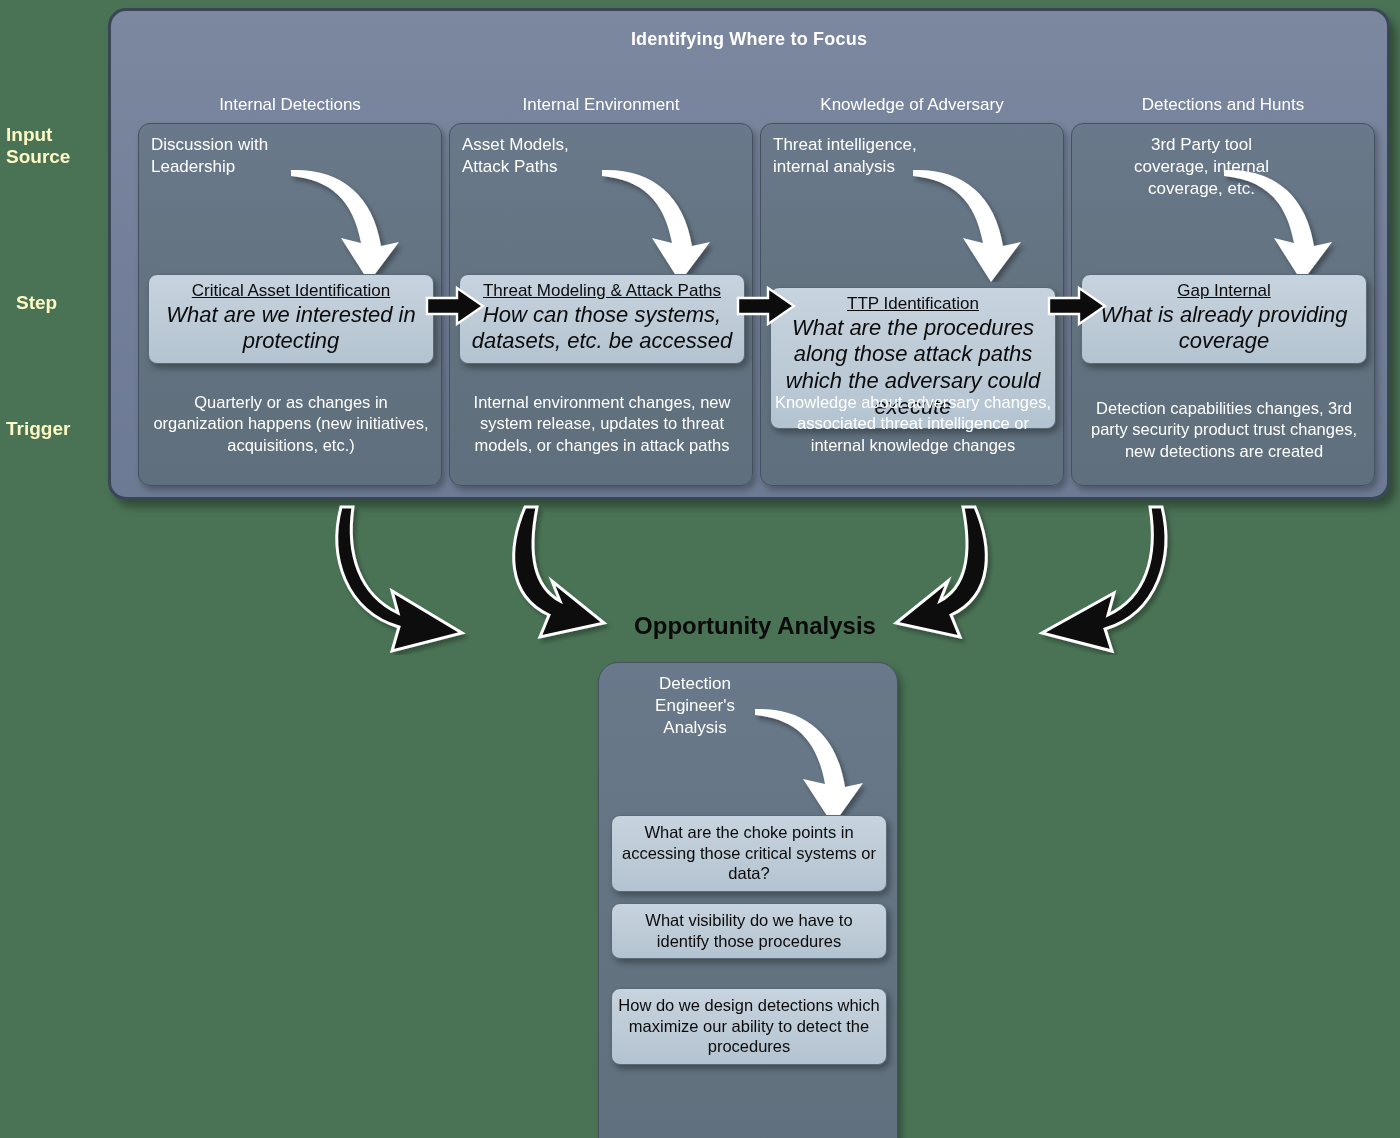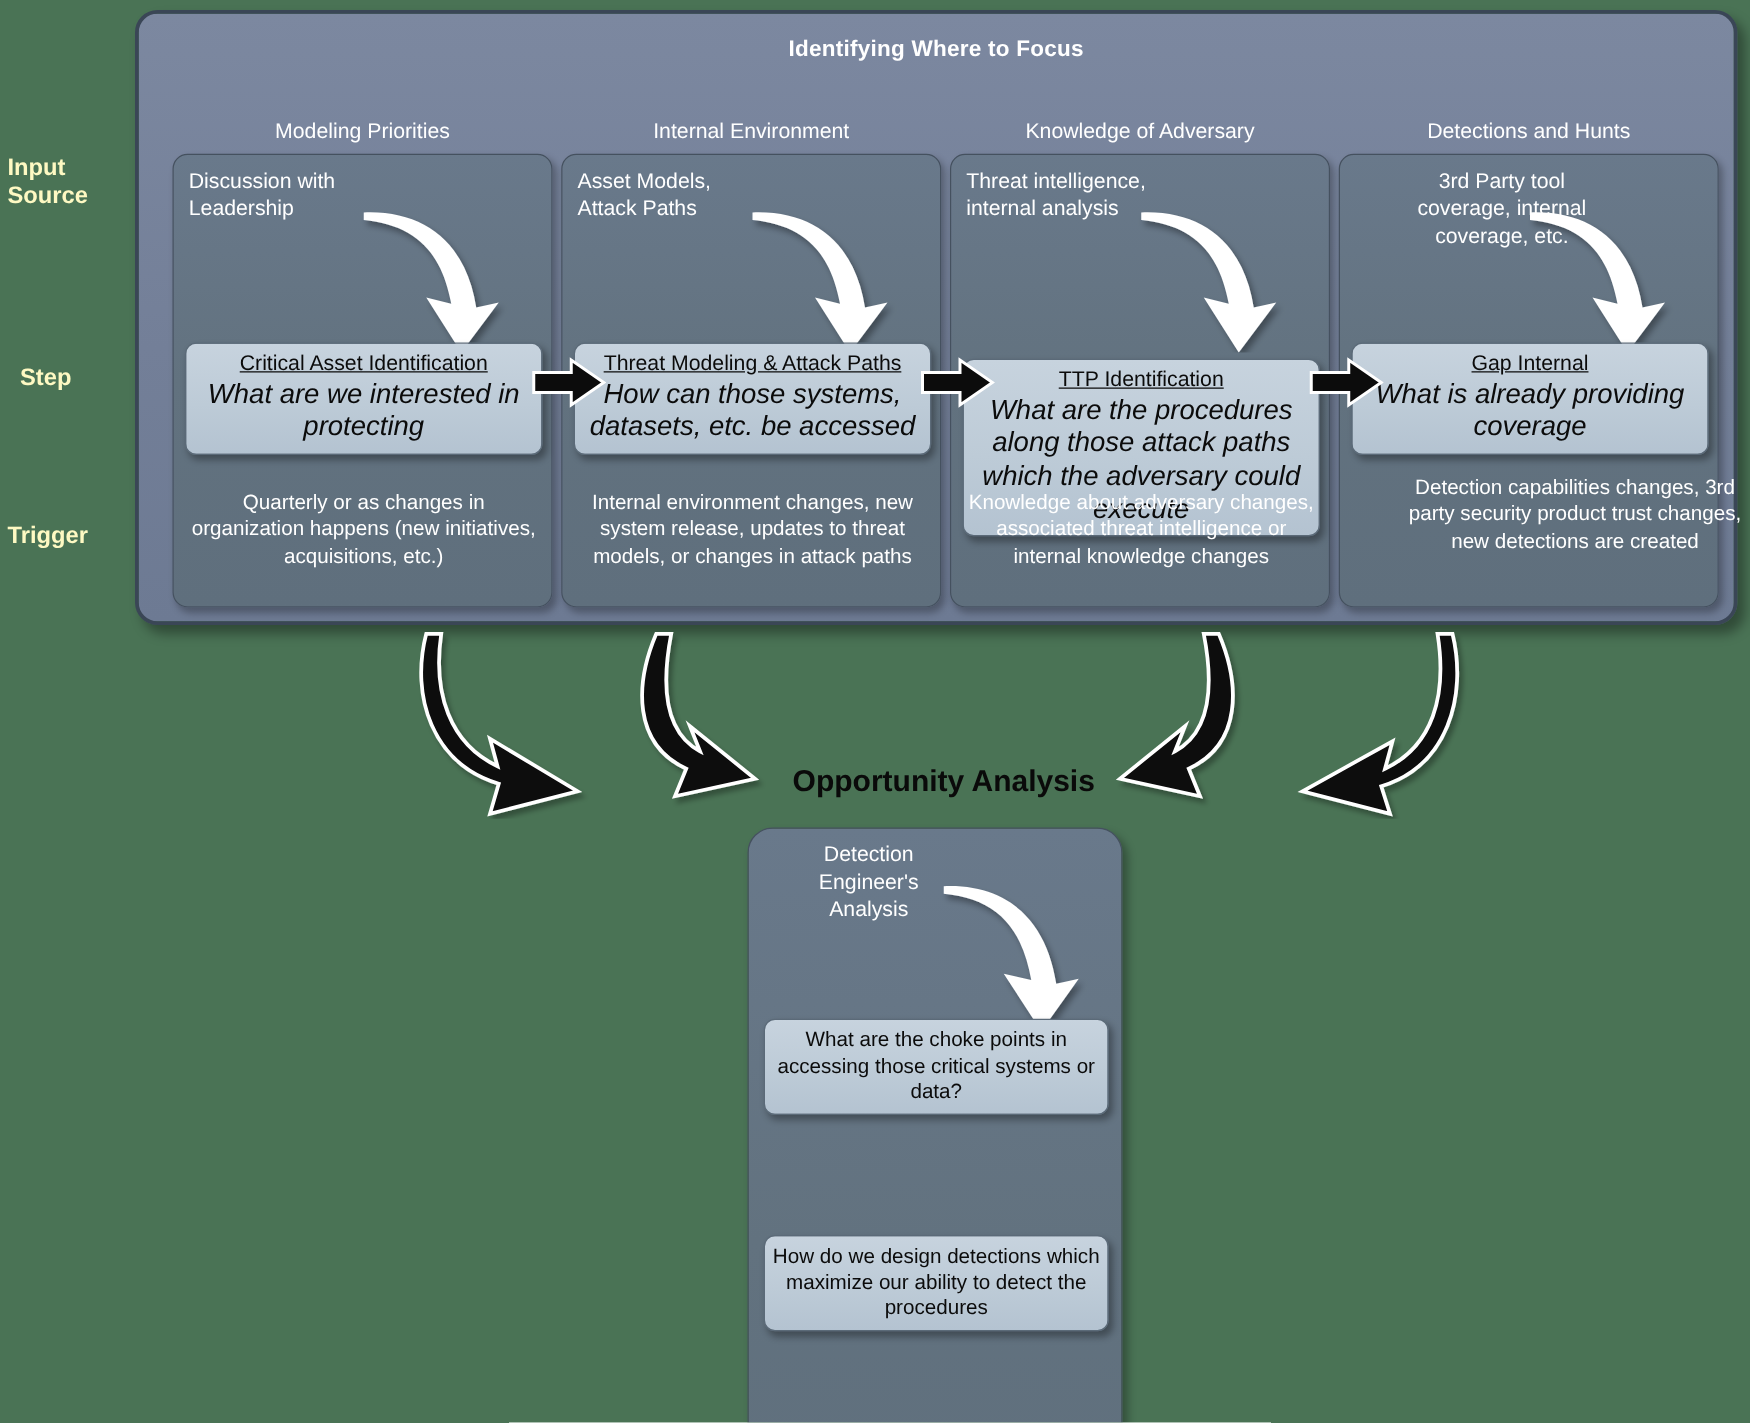--- a/index.html
+++ b/index.html
@@ -239,7 +239,7 @@
     <div id="focus-title">Identifying Where to Focus</div>
 
     <div class="column" style="left:27px;">
-      <div class="col-header">Modeling Priorities</div>
+      <div class="col-header">Internal Detections</div>
       <div class="src-text">Discussion with
 Leadership</div>
       <svg class="curve-white" viewBox="0 0 150 140">

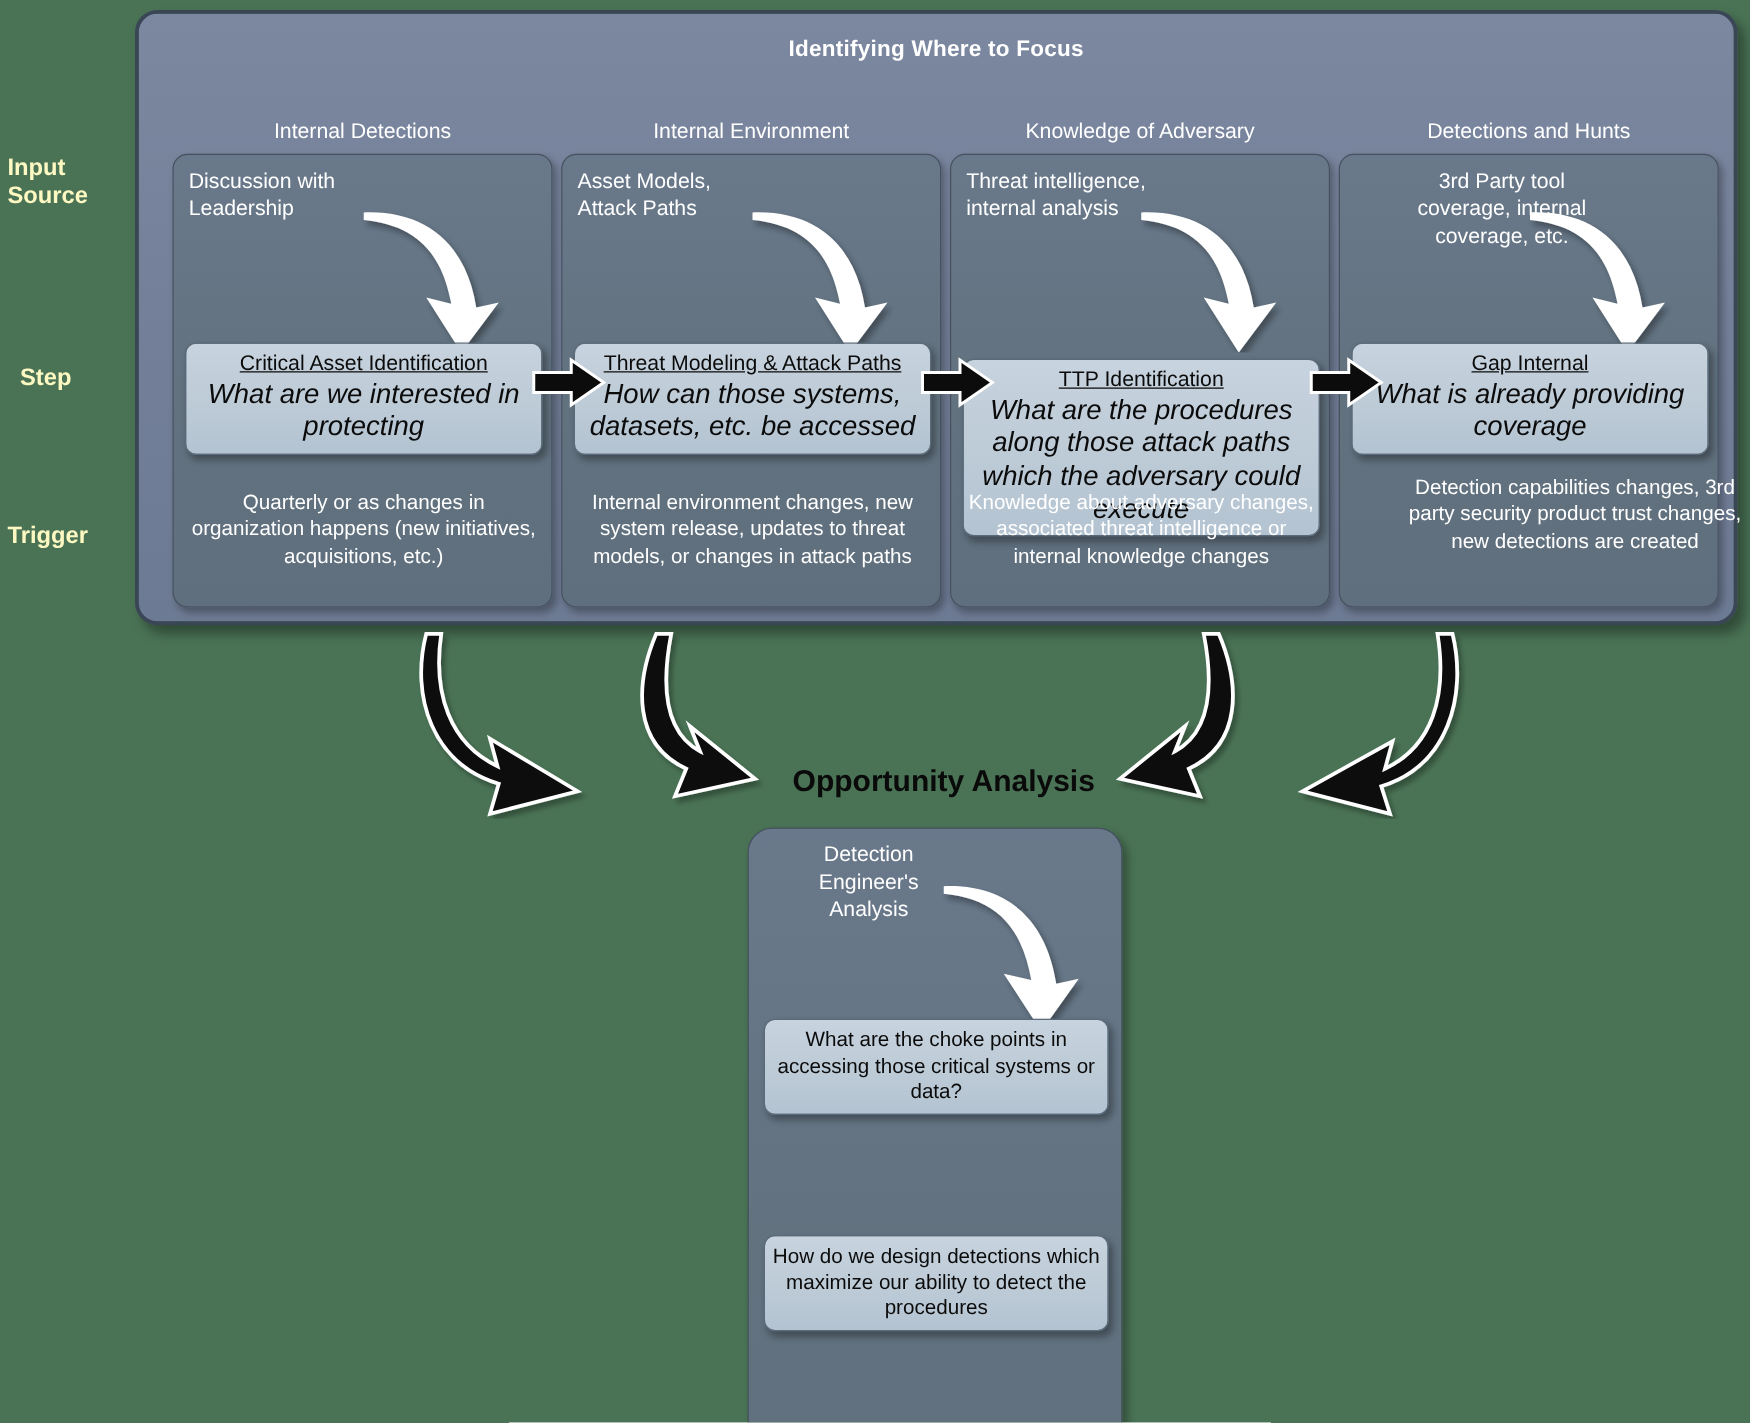--- a/index.html
+++ b/index.html
@@ -305,7 +305,7 @@
         <span class="step-title">Gap Internal</span>
         <span class="step-sub">What is already providing coverage</span>
       </div>
-      <div class="trigger-text" style="top:256px;margin-left:36px;">Detection capabilities changes, 3rd party security product trust changes, new detections are created</div>
+      <div class="trigger-text" style="top:274px;">Detection capabilities changes, 3rd party security product trust changes, new detections are created</div>
     </div>
 
     <svg class="connector" style="left:314px; top:272px;" viewBox="0 0 60 46">

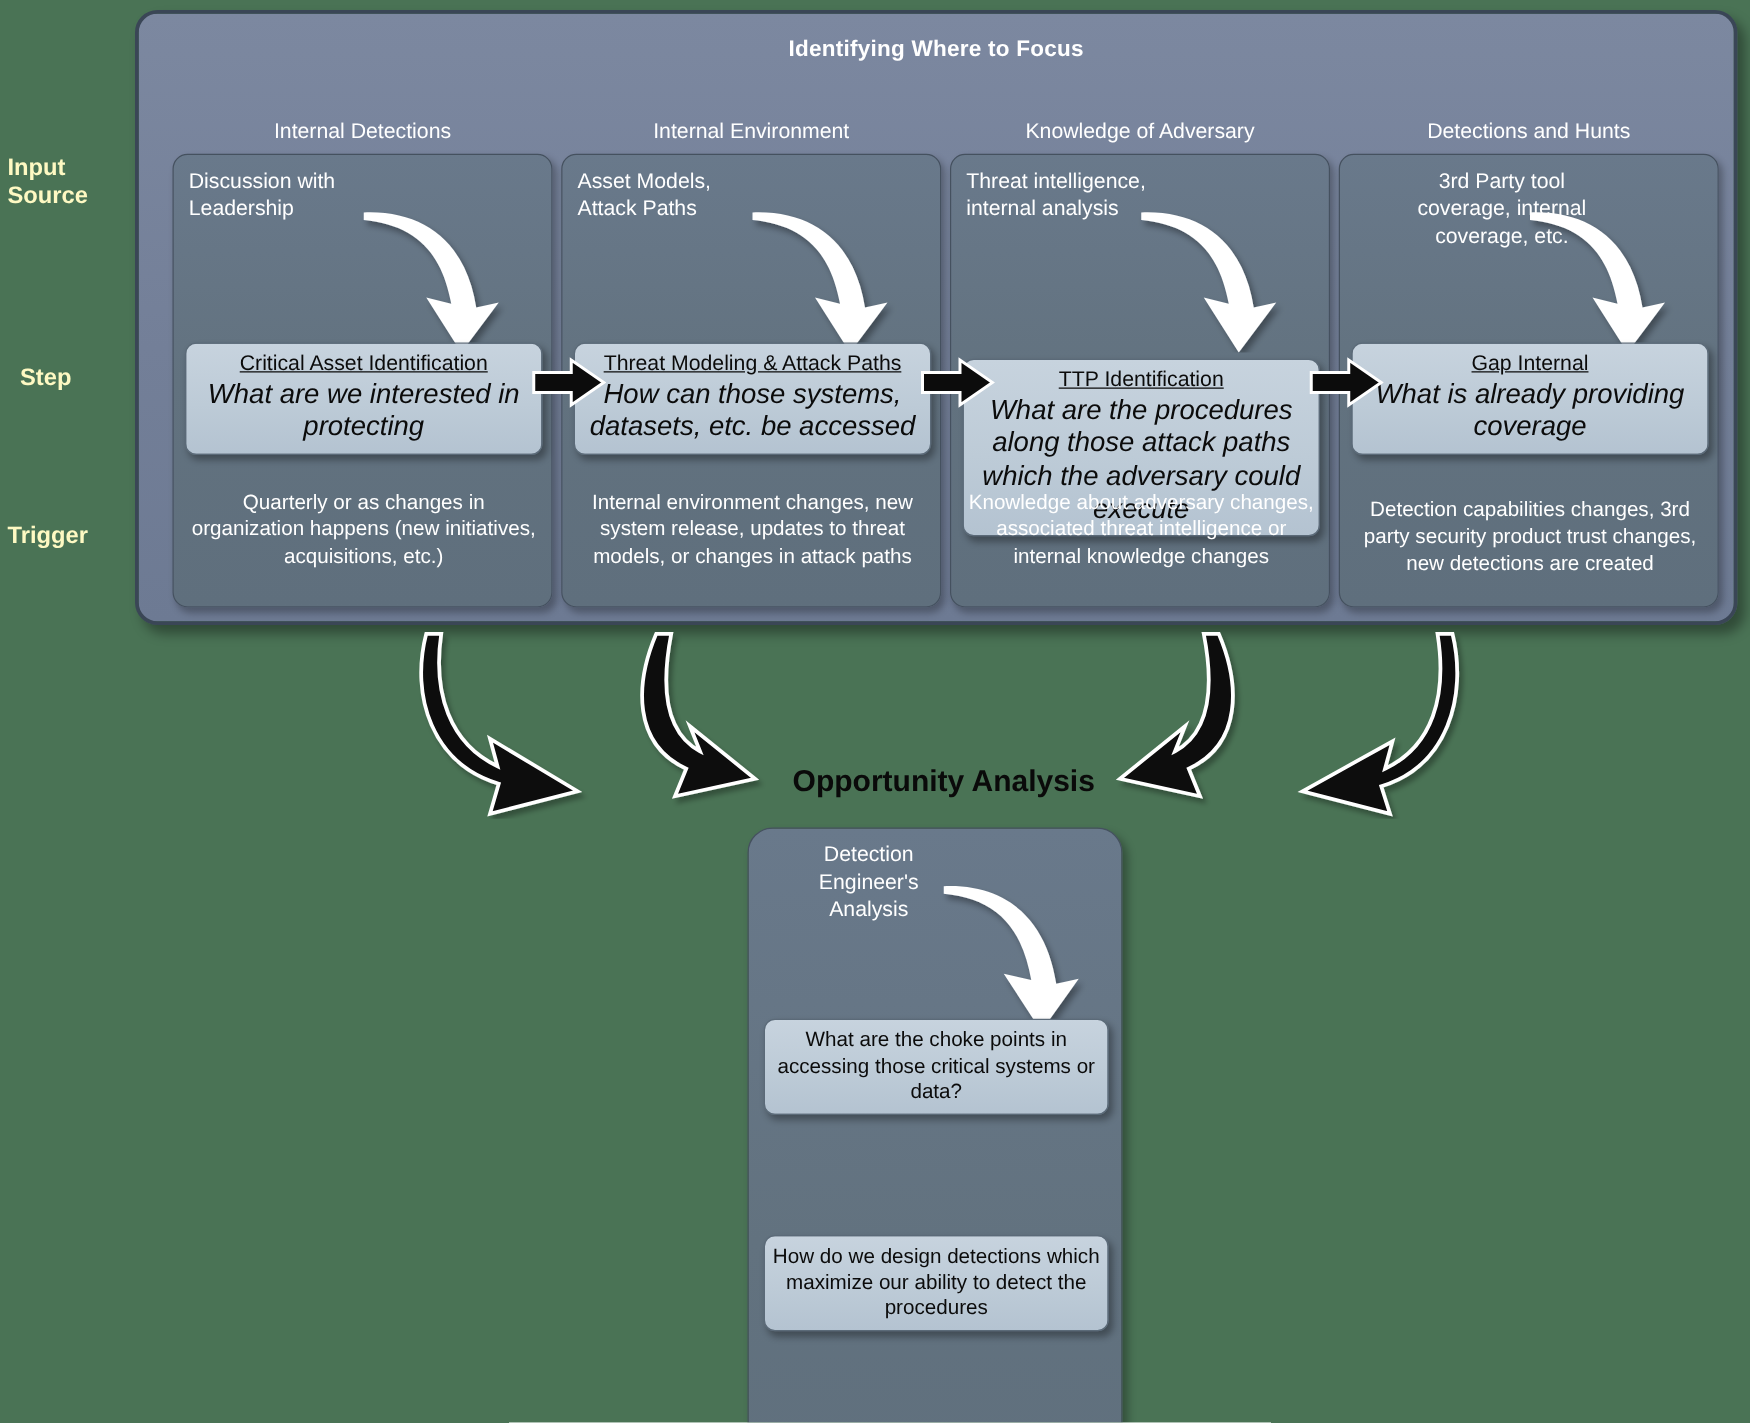--- a/index.html
+++ b/index.html
@@ -361,6 +361,7 @@
     </svg>
 
     <div class="q-box" style="top:152px;">What are the choke points in accessing those critical systems or data?</div>
+    <div class="q-box" style="top:240px;">What visibility do we have to identify those procedures</div>
     <div class="q-box" style="top:325px;">How do we design detections which maximize our ability to detect the procedures</div>
 
     <div id="opp-footer">Everything from Abovce</div>

